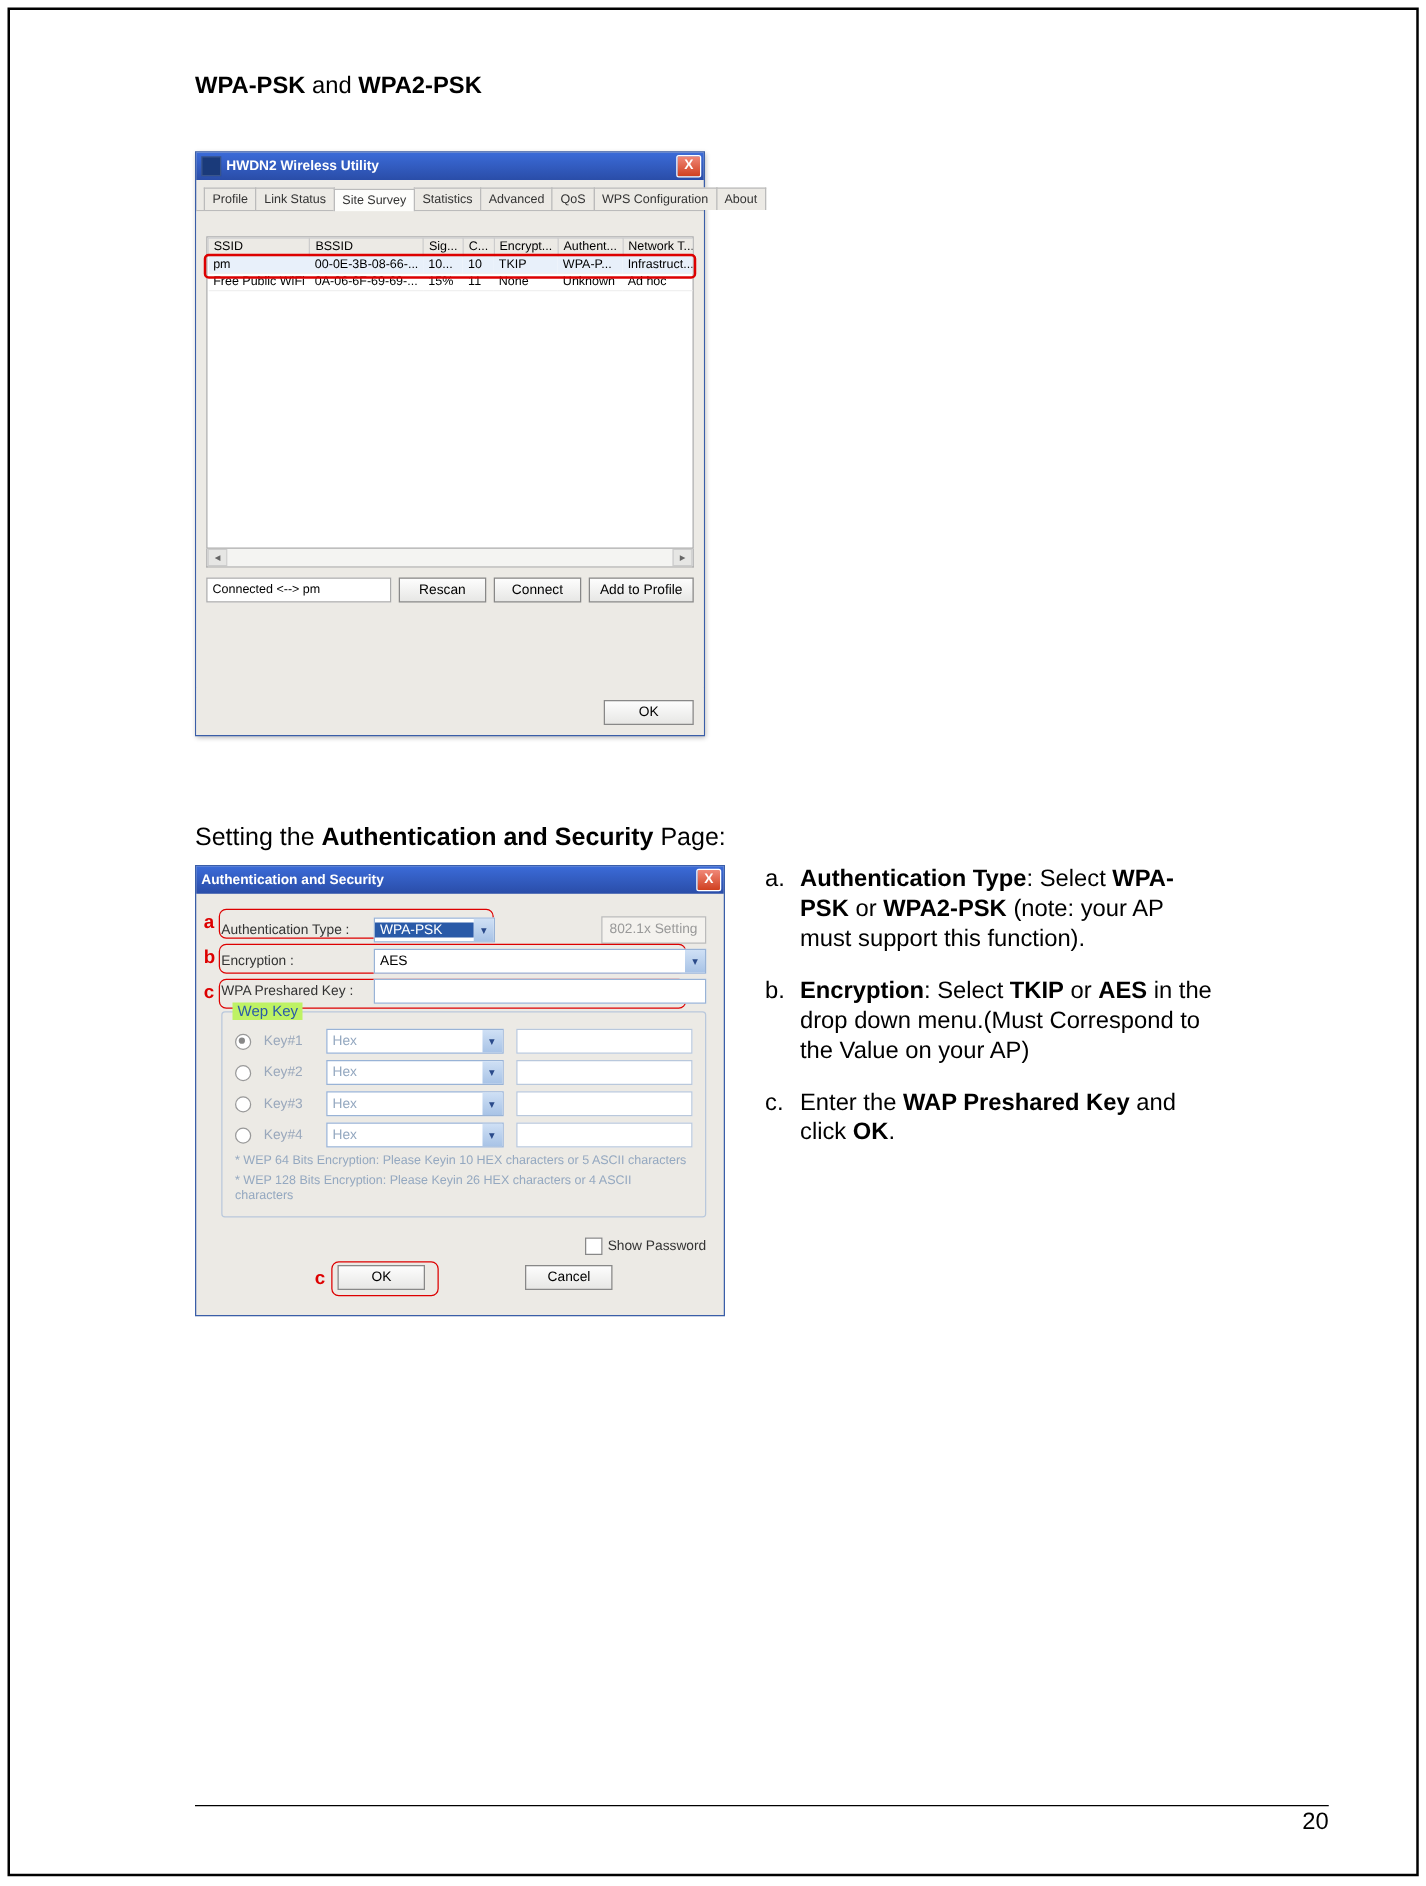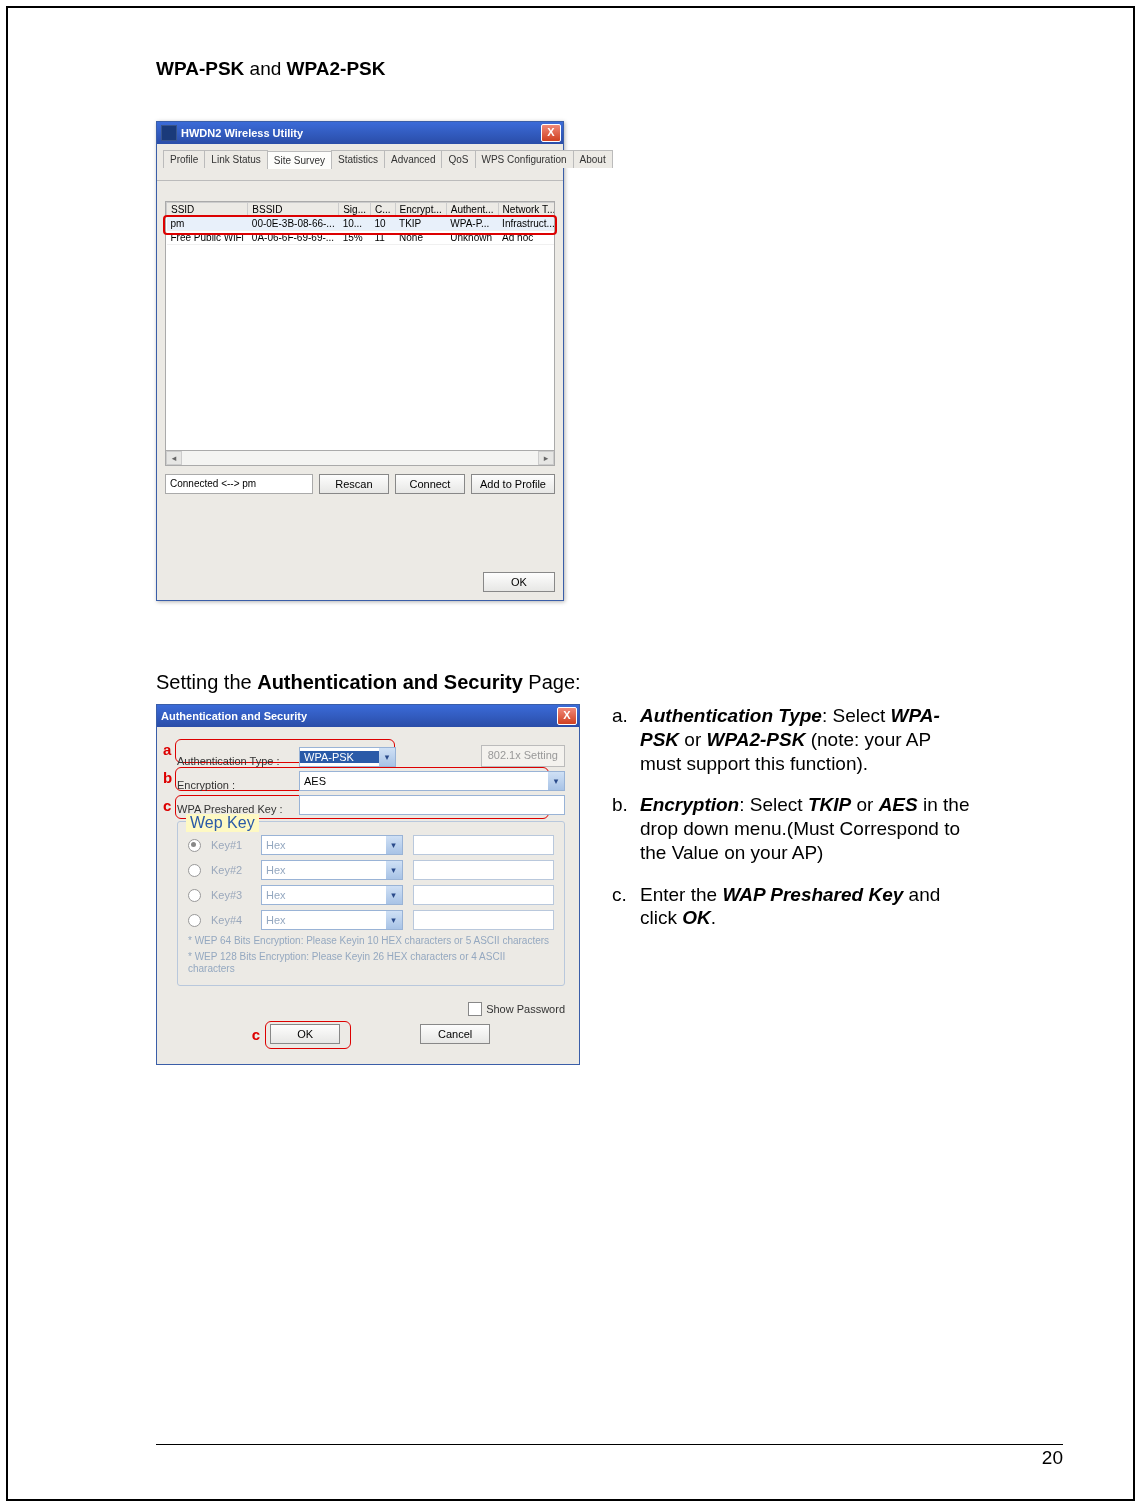--- a/index.html
+++ b/index.html
@@ -60,7 +60,7 @@
   }
   .tabs {
     display: flex;
-    padding: 6px 6px 12px 6px;
+    padding: 6px 6px 0 6px;
     gap: 0;
     font-size: 10px;
     color: #333;

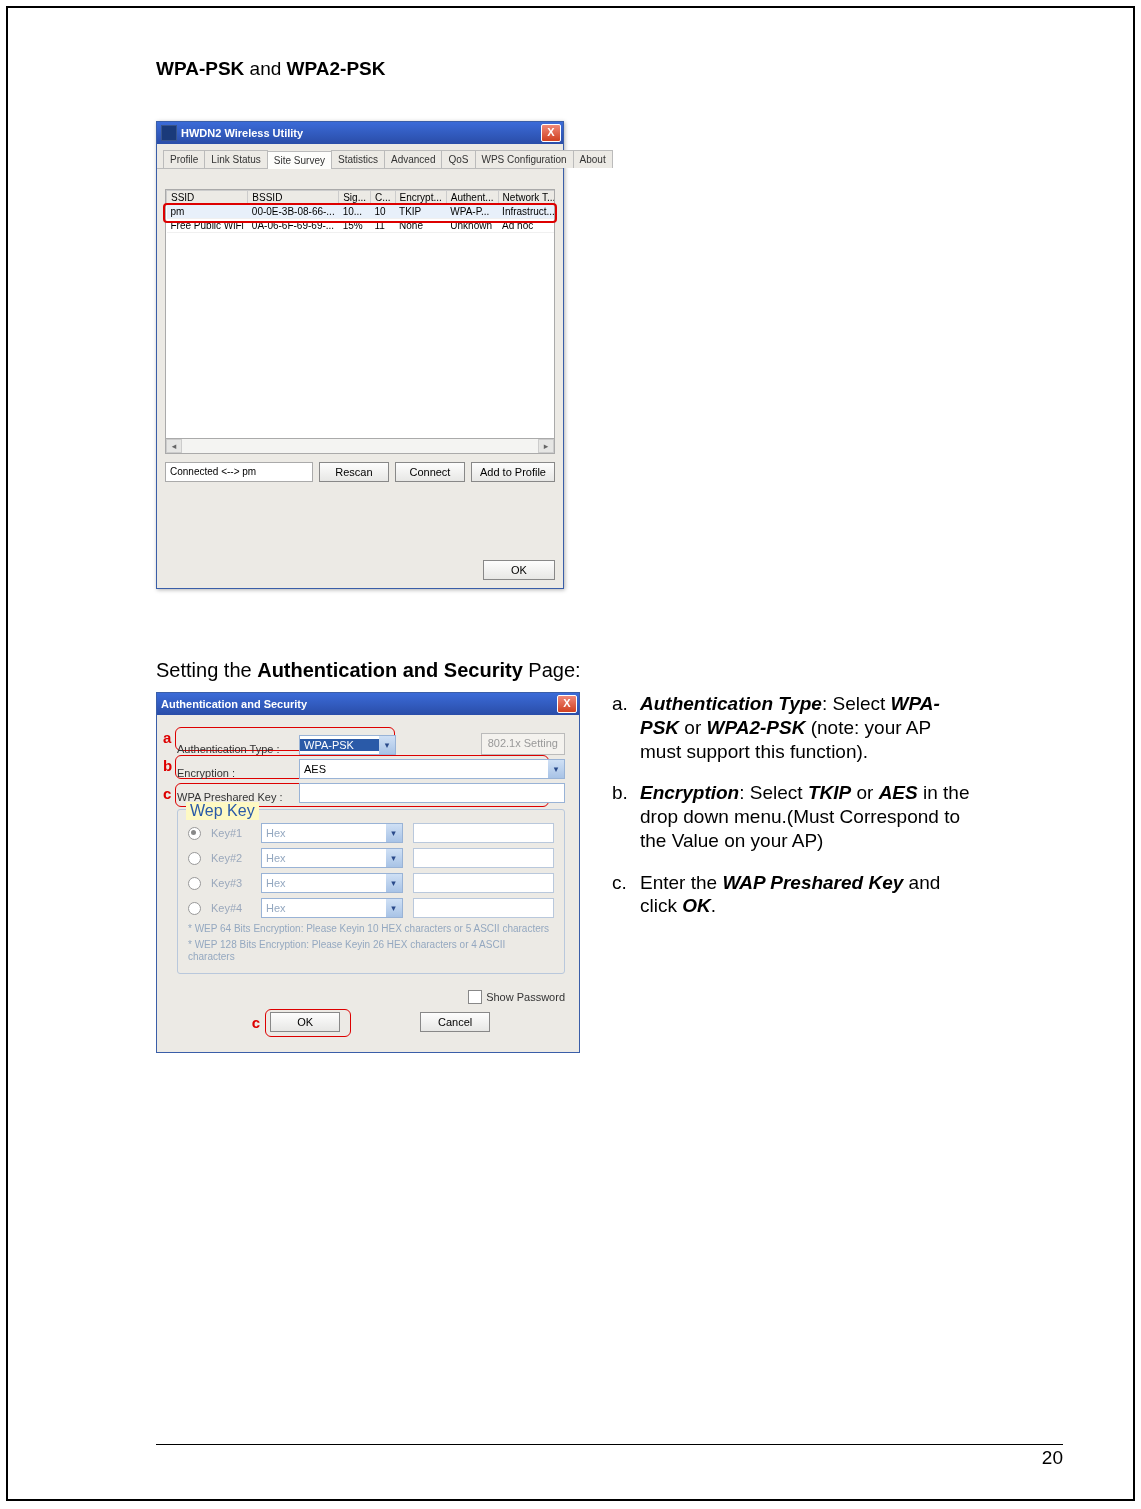--- a/index.html
+++ b/index.html
@@ -282,7 +282,7 @@
   .instructions ol { list-style: none; padding:0; margin:0;}
   .instructions li { margin-bottom: 18px; display:flex;}
   .li-marker { width: 28px; flex-shrink:0;}
-  .instructions .b { font-weight: bold; font-style: italic; }
+  .instructions .b { font-weight: bold; }
 
   .footer {
     position: absolute;

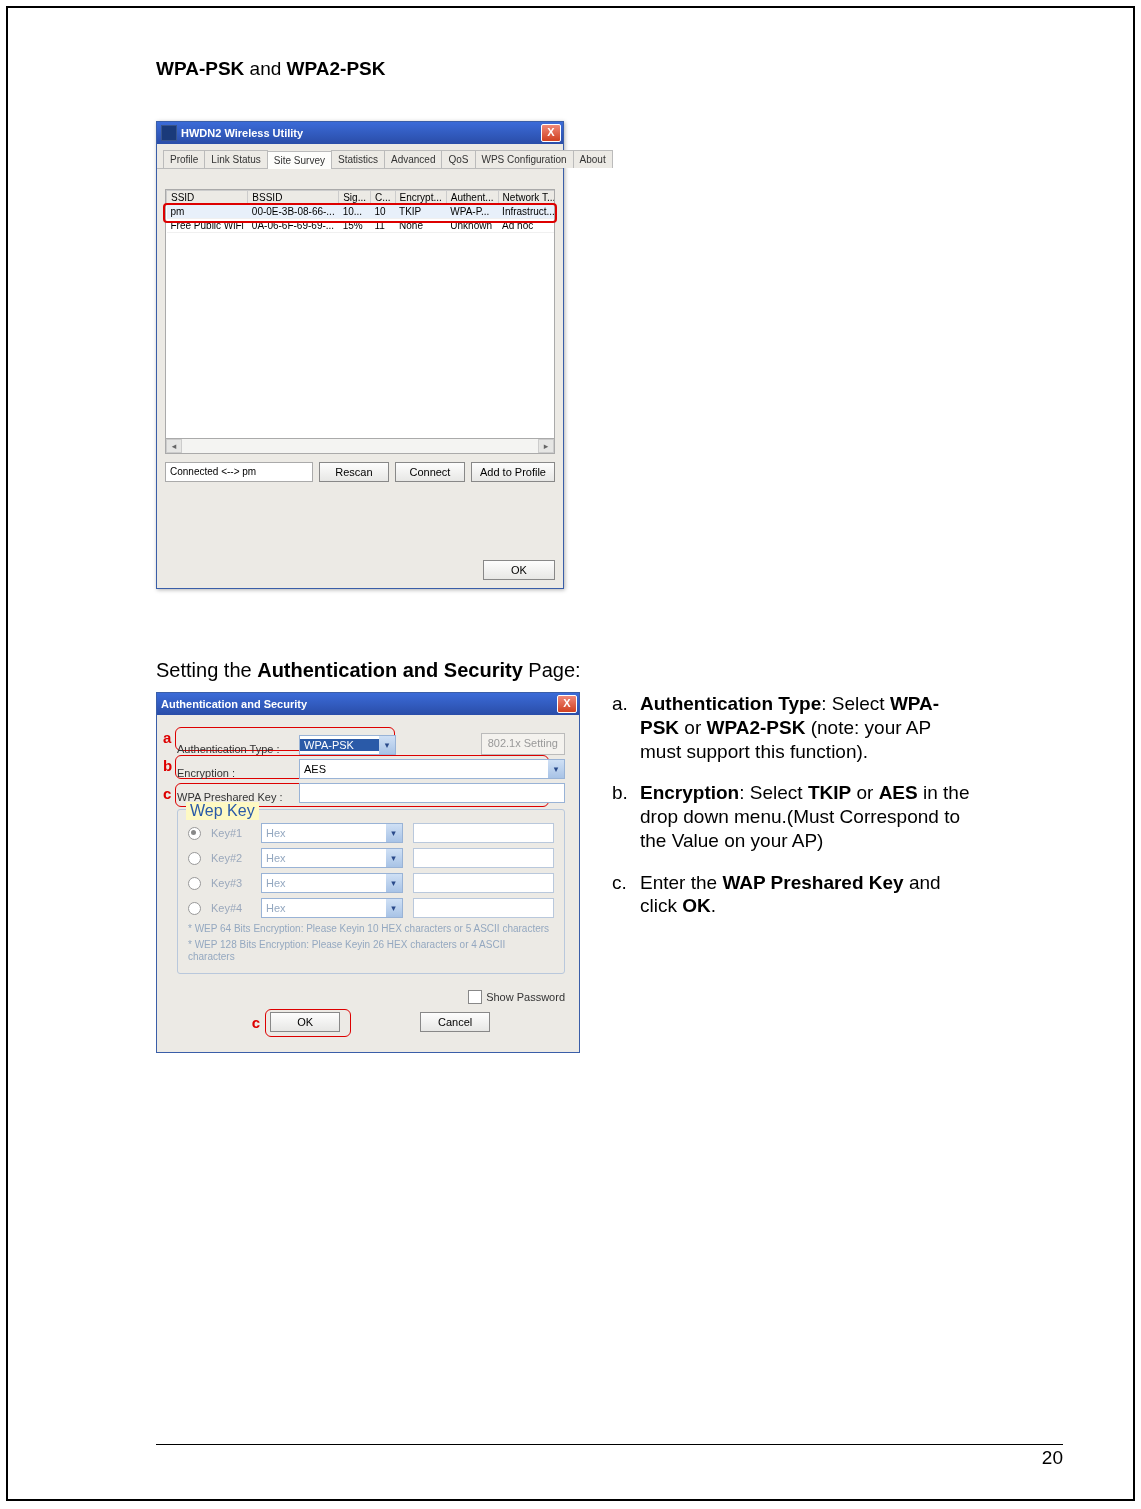--- a/index.html
+++ b/index.html
@@ -185,7 +185,7 @@
   }
   .formrow {
     display: flex;
-    align-items: flex-end;
+    align-items: center;
     gap: 4px;
     margin: 4px 0;
     position: relative;

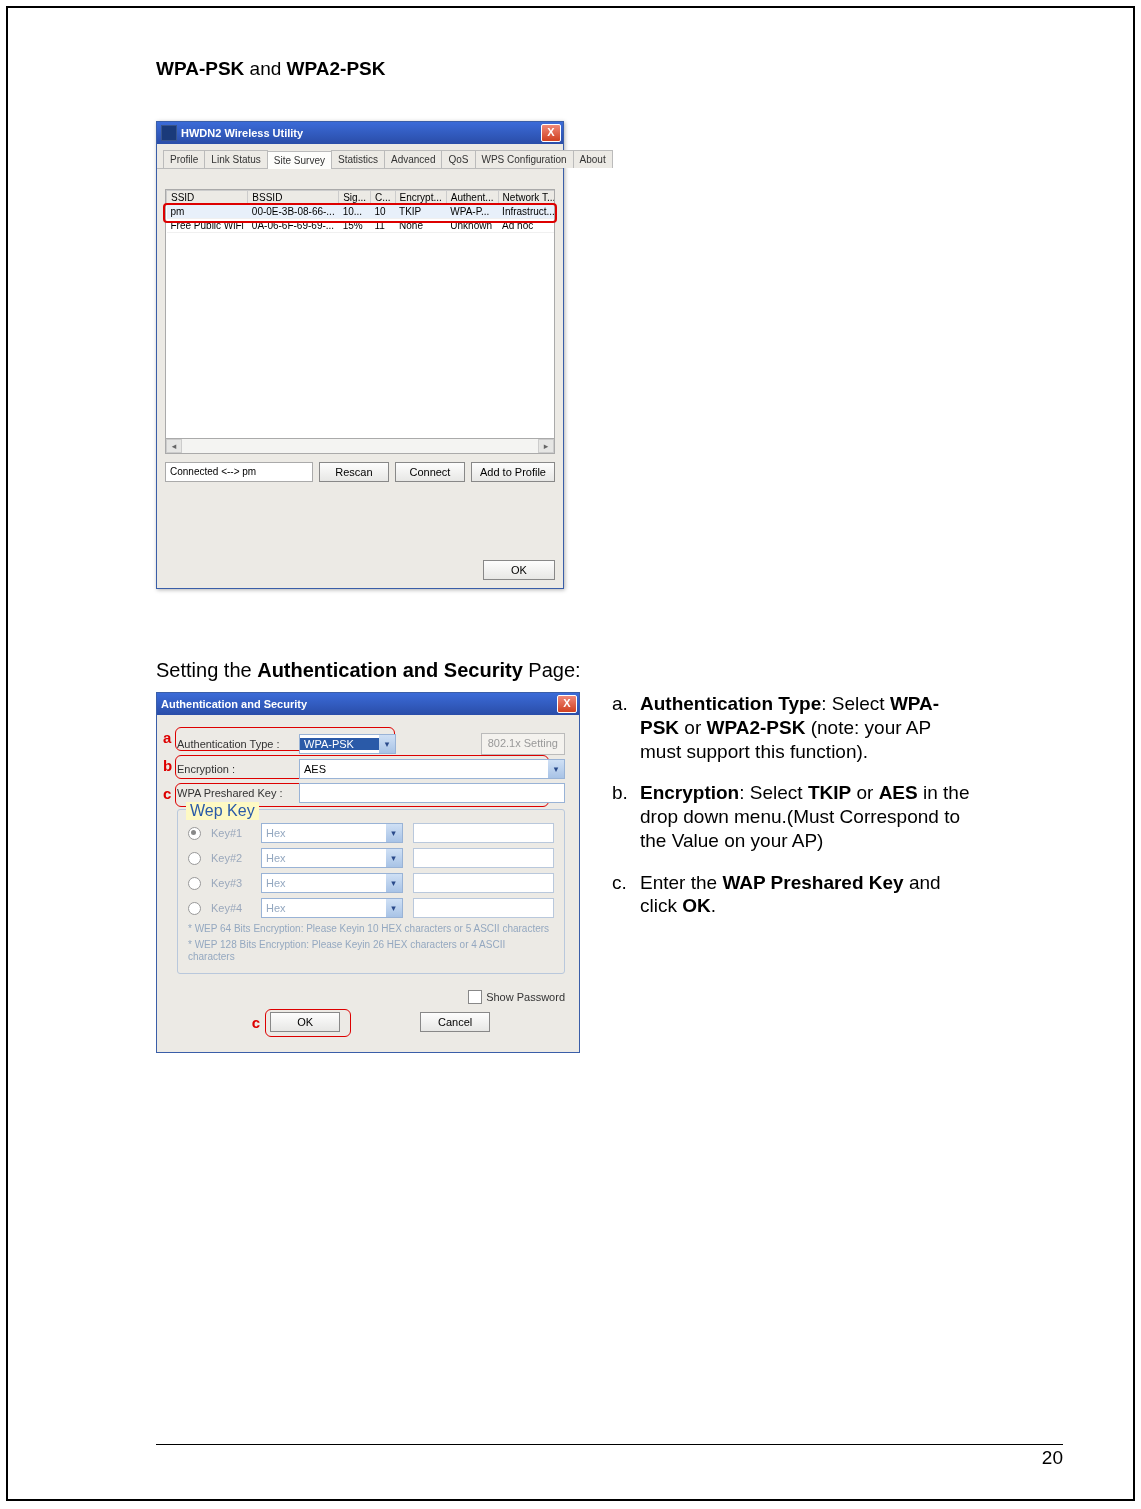--- a/index.html
+++ b/index.html
@@ -247,10 +247,10 @@
   .fieldset .legend {
     position: absolute;
     top: -8px; left: 8px;
-    background: #fef9c3;
+    background: #bef264;
     padding: 0 4px;
     color: #2a5aa8;
-    font-size: 16px;
+    font-size: 12px;
   }
   .keyrow {
     display: flex;

